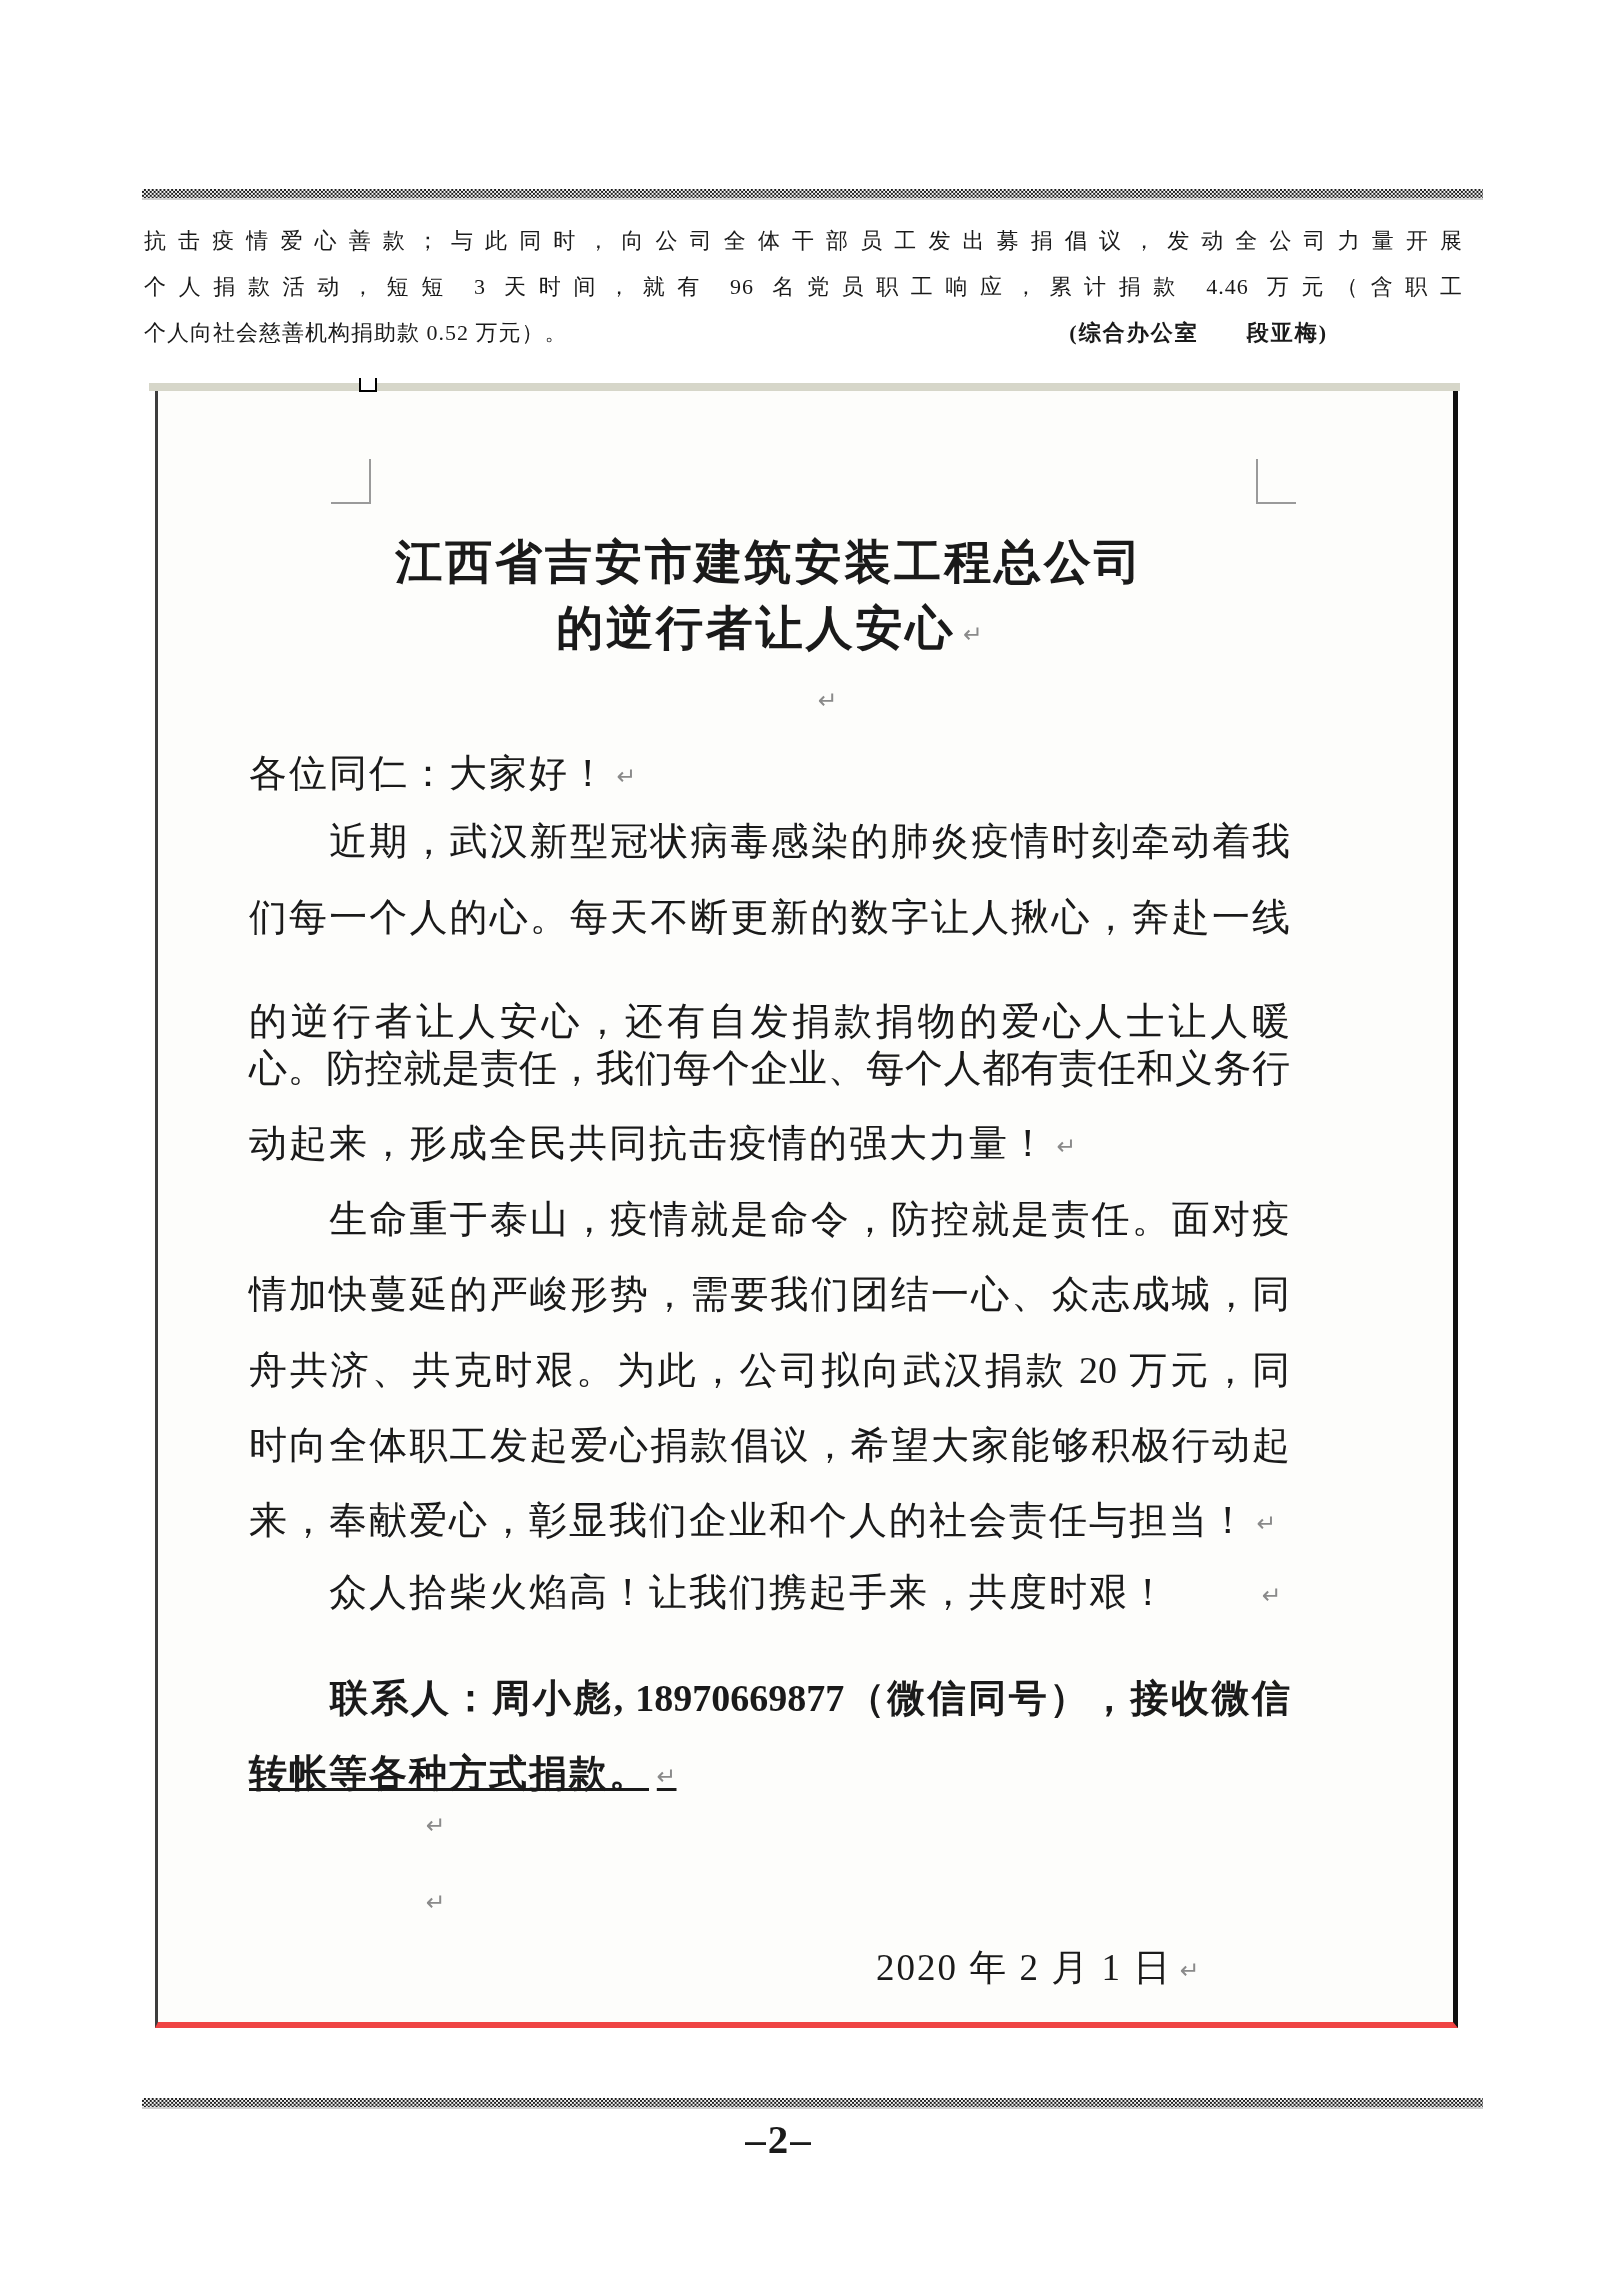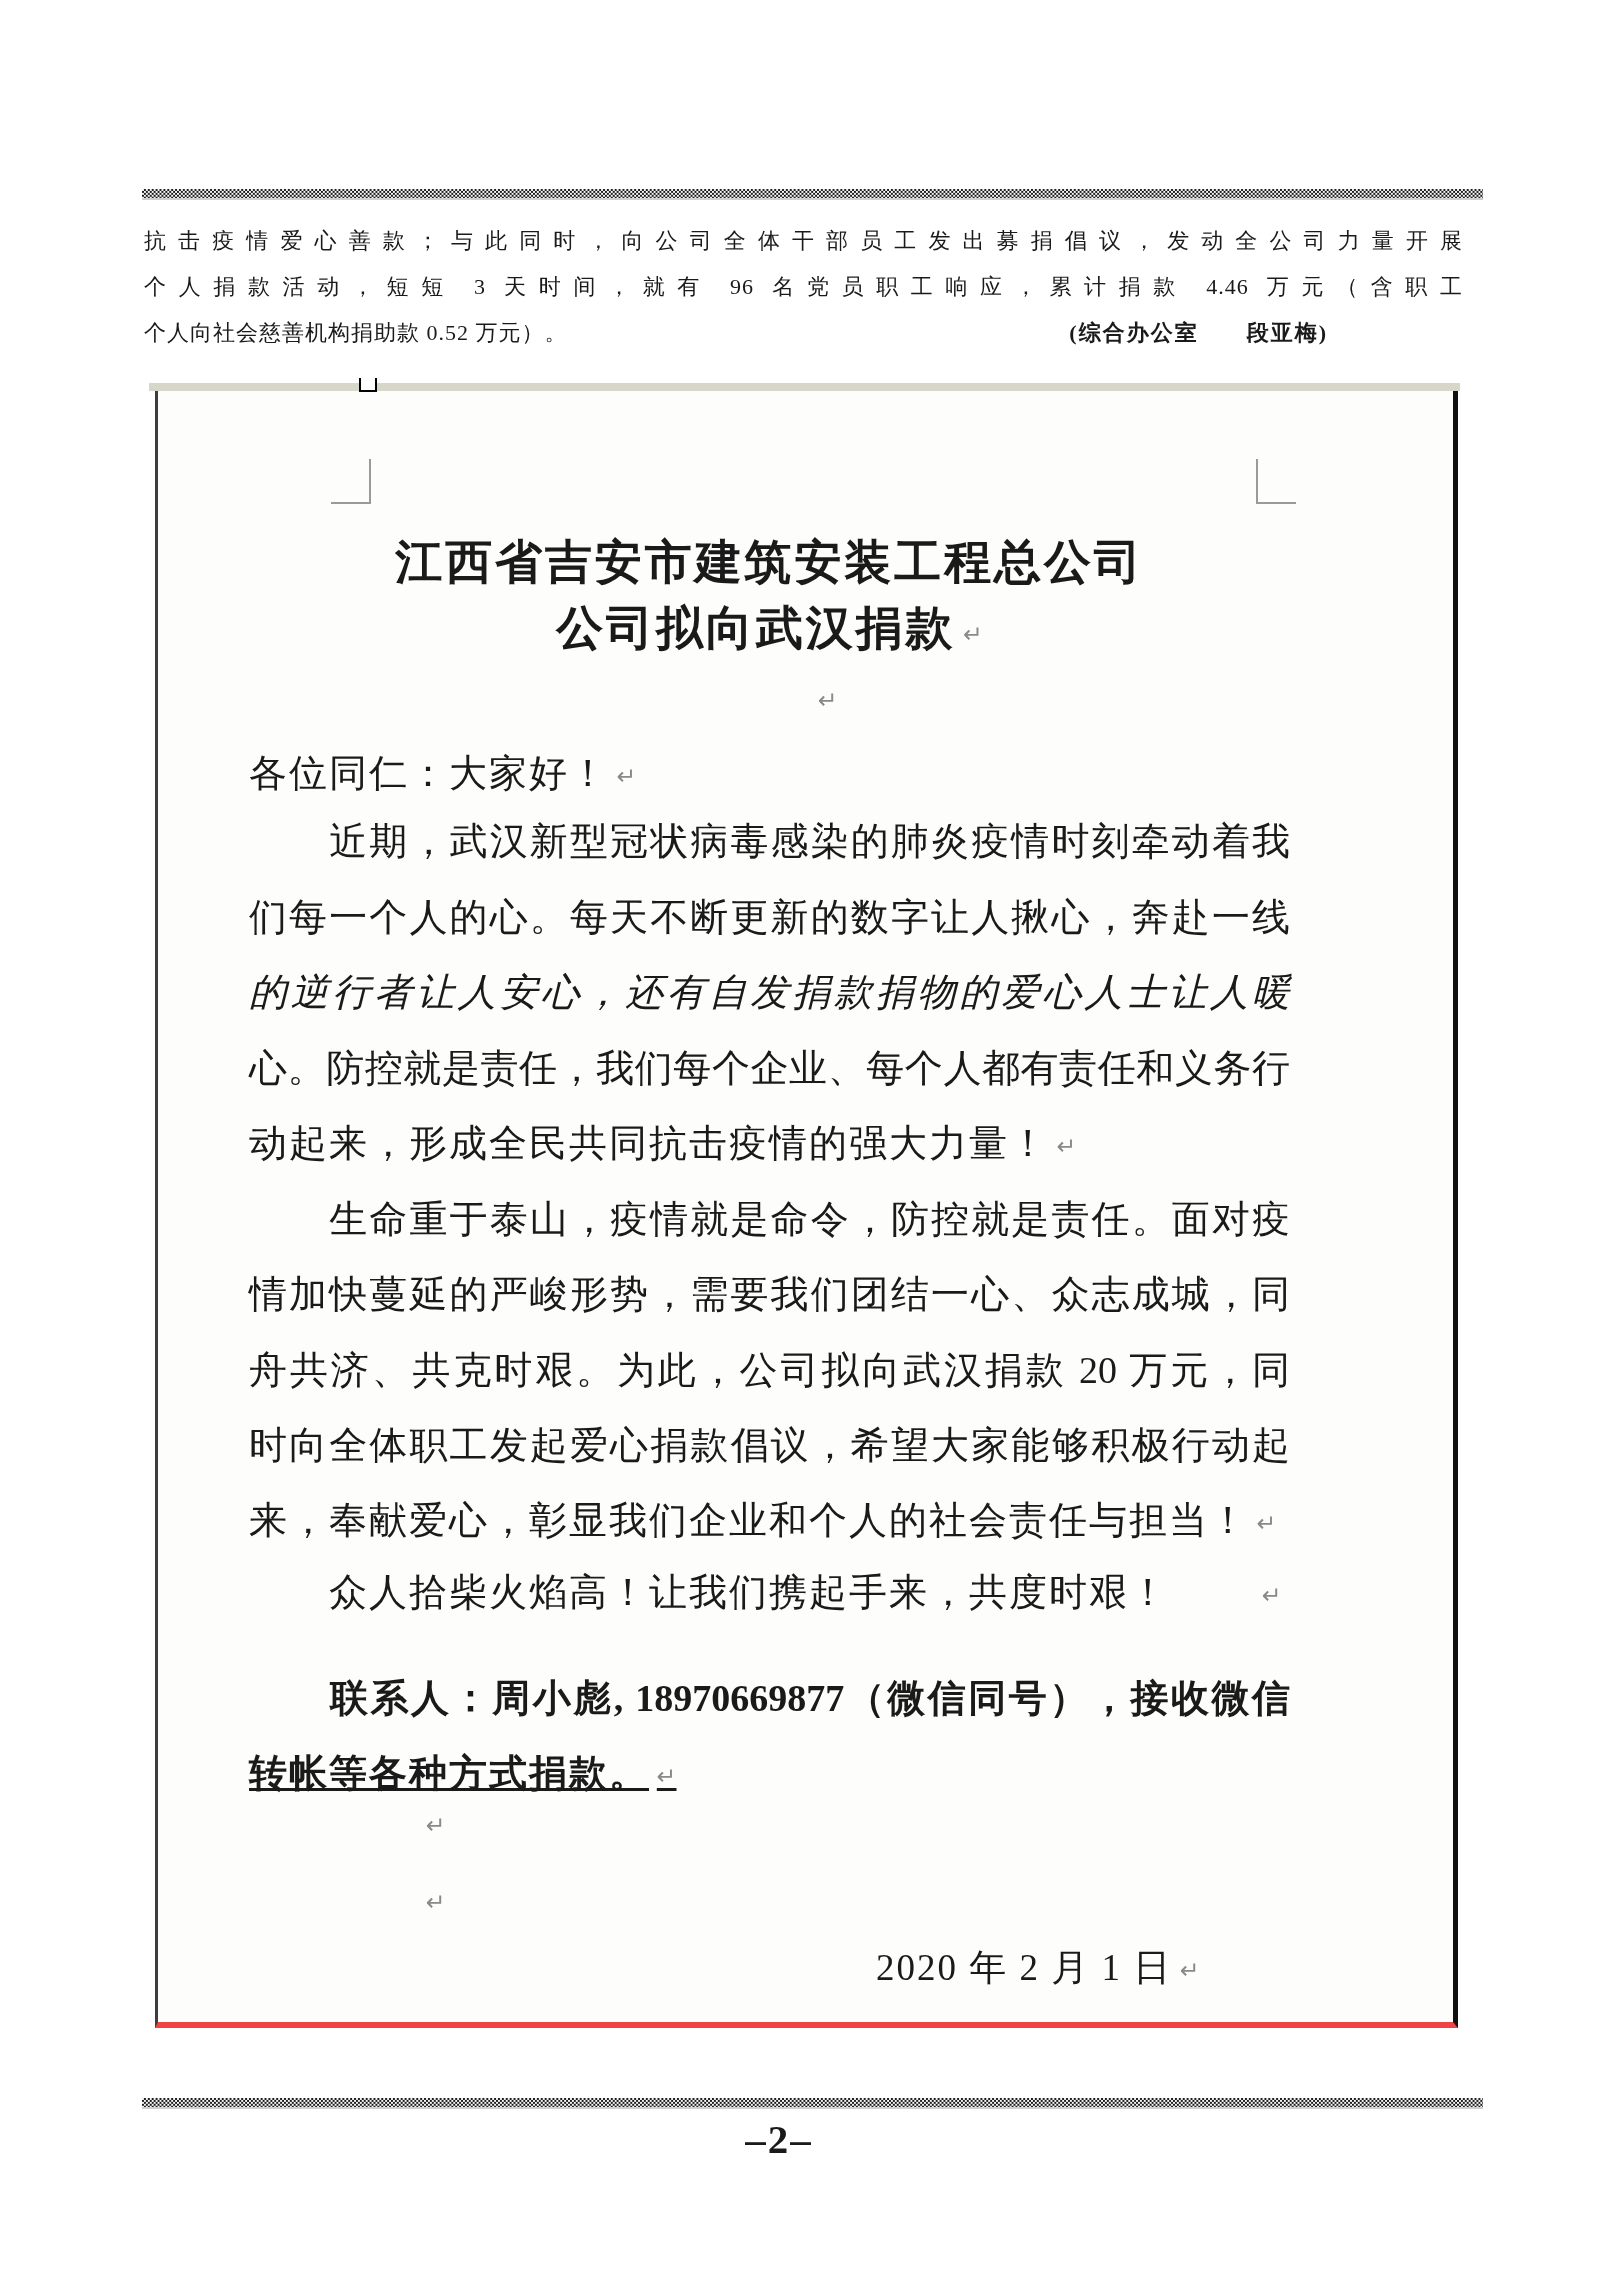--- a/index.html
+++ b/index.html
@@ -89,7 +89,7 @@
 
   <div class="title" style="top:151px;">江西省吉安市建筑安装工程总公司</div>
   <div class="title" style="top:217px;">
-    <span>公司拟向武汉捐款</span><span class="pmark">↵</span>
+    <span>的逆行者让人安心</span><span class="pmark">↵</span>
   </div>
 
   <span class="pmark lone" style="left:660px; top:303px;">↵</span>

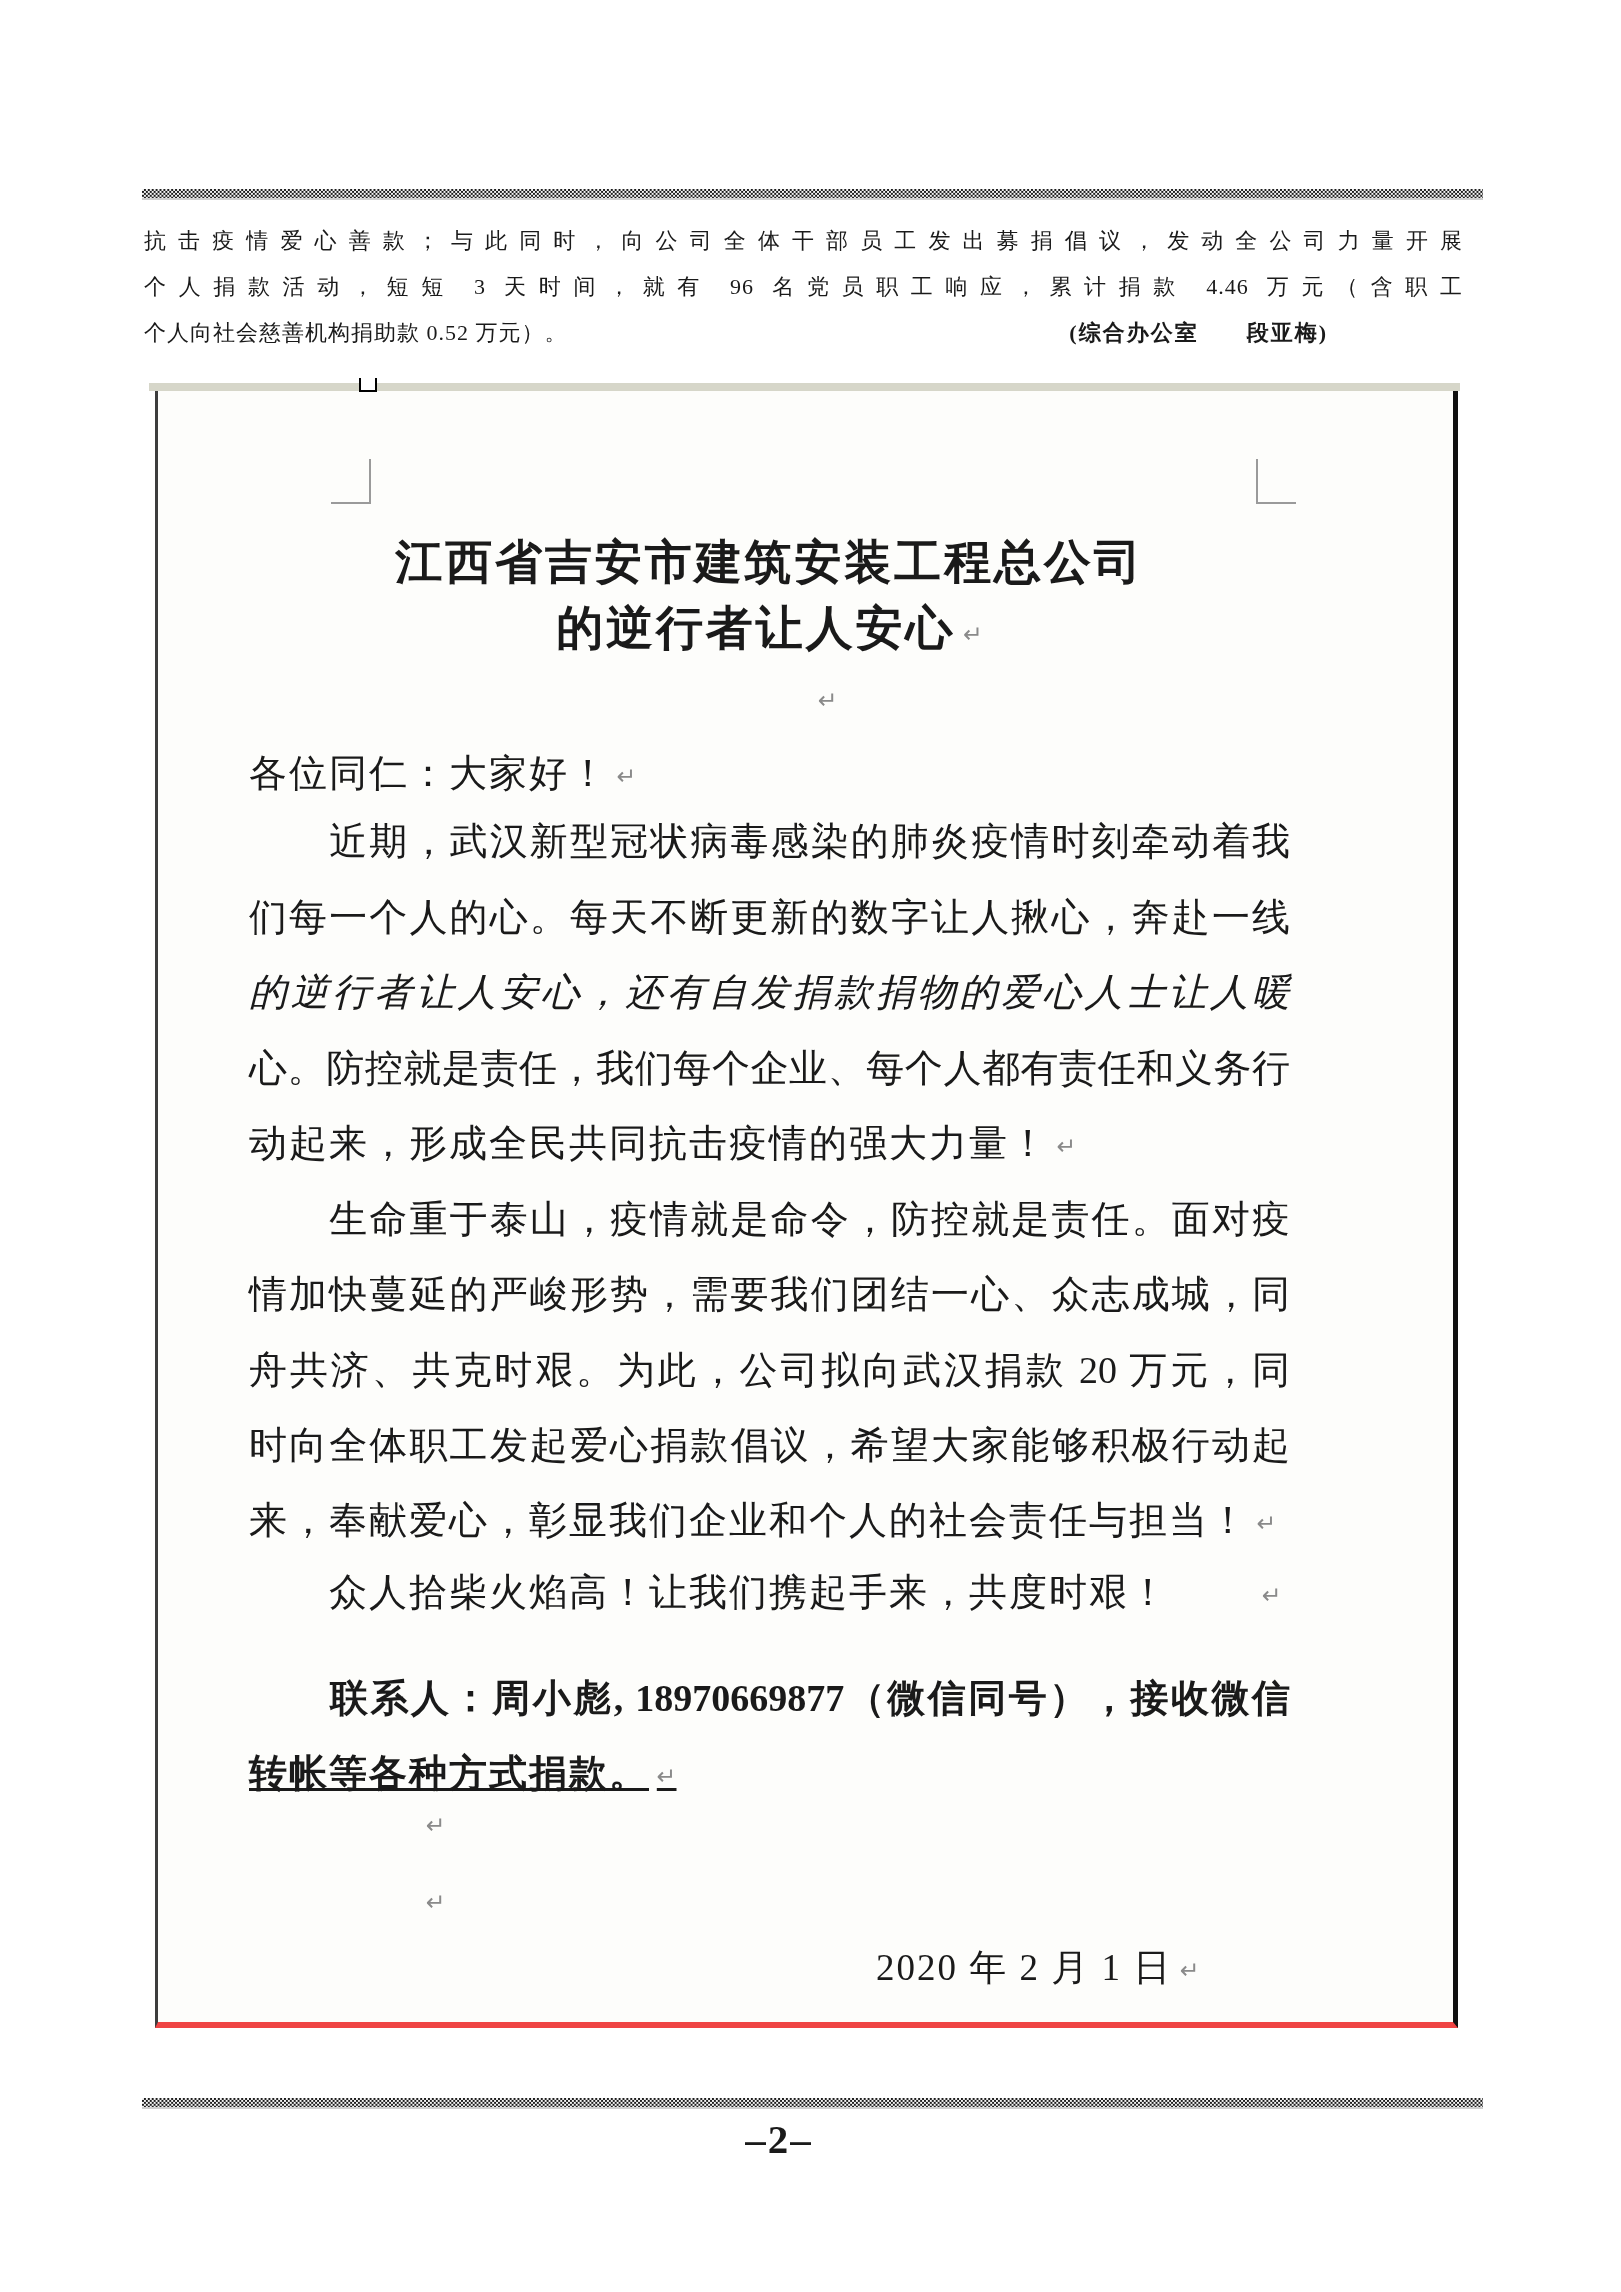--- a/index.html
+++ b/index.html
@@ -100,7 +100,7 @@
 
   <div class="ltr fill" style="top:434px;">　　近期，武汉新型冠状病毒感染的肺炎疫情时刻牵动着我</div>
   <div class="ltr fill" style="top:510px;">们每一个人的心。每天不断更新的数字让人揪心，奔赴一线</div>
-  <div class="ltr fill" style="top:585px;font-style:italic;">的逆行者让人安心，还有自发捐款捐物的爱心人士让人暖</div>
+  <div class="ltr fill" style="top:614px;">的逆行者让人安心，还有自发捐款捐物的爱心人士让人暖</div>
   <div class="ltr fill" style="top:661px;">心。防控就是责任，我们每个企业、每个人都有责任和义务行</div>
   <div class="ltr" style="top:736px;">
     <span>动起来，形成全民共同抗击疫情的强大力量！</span><span class="pmark">↵</span>

